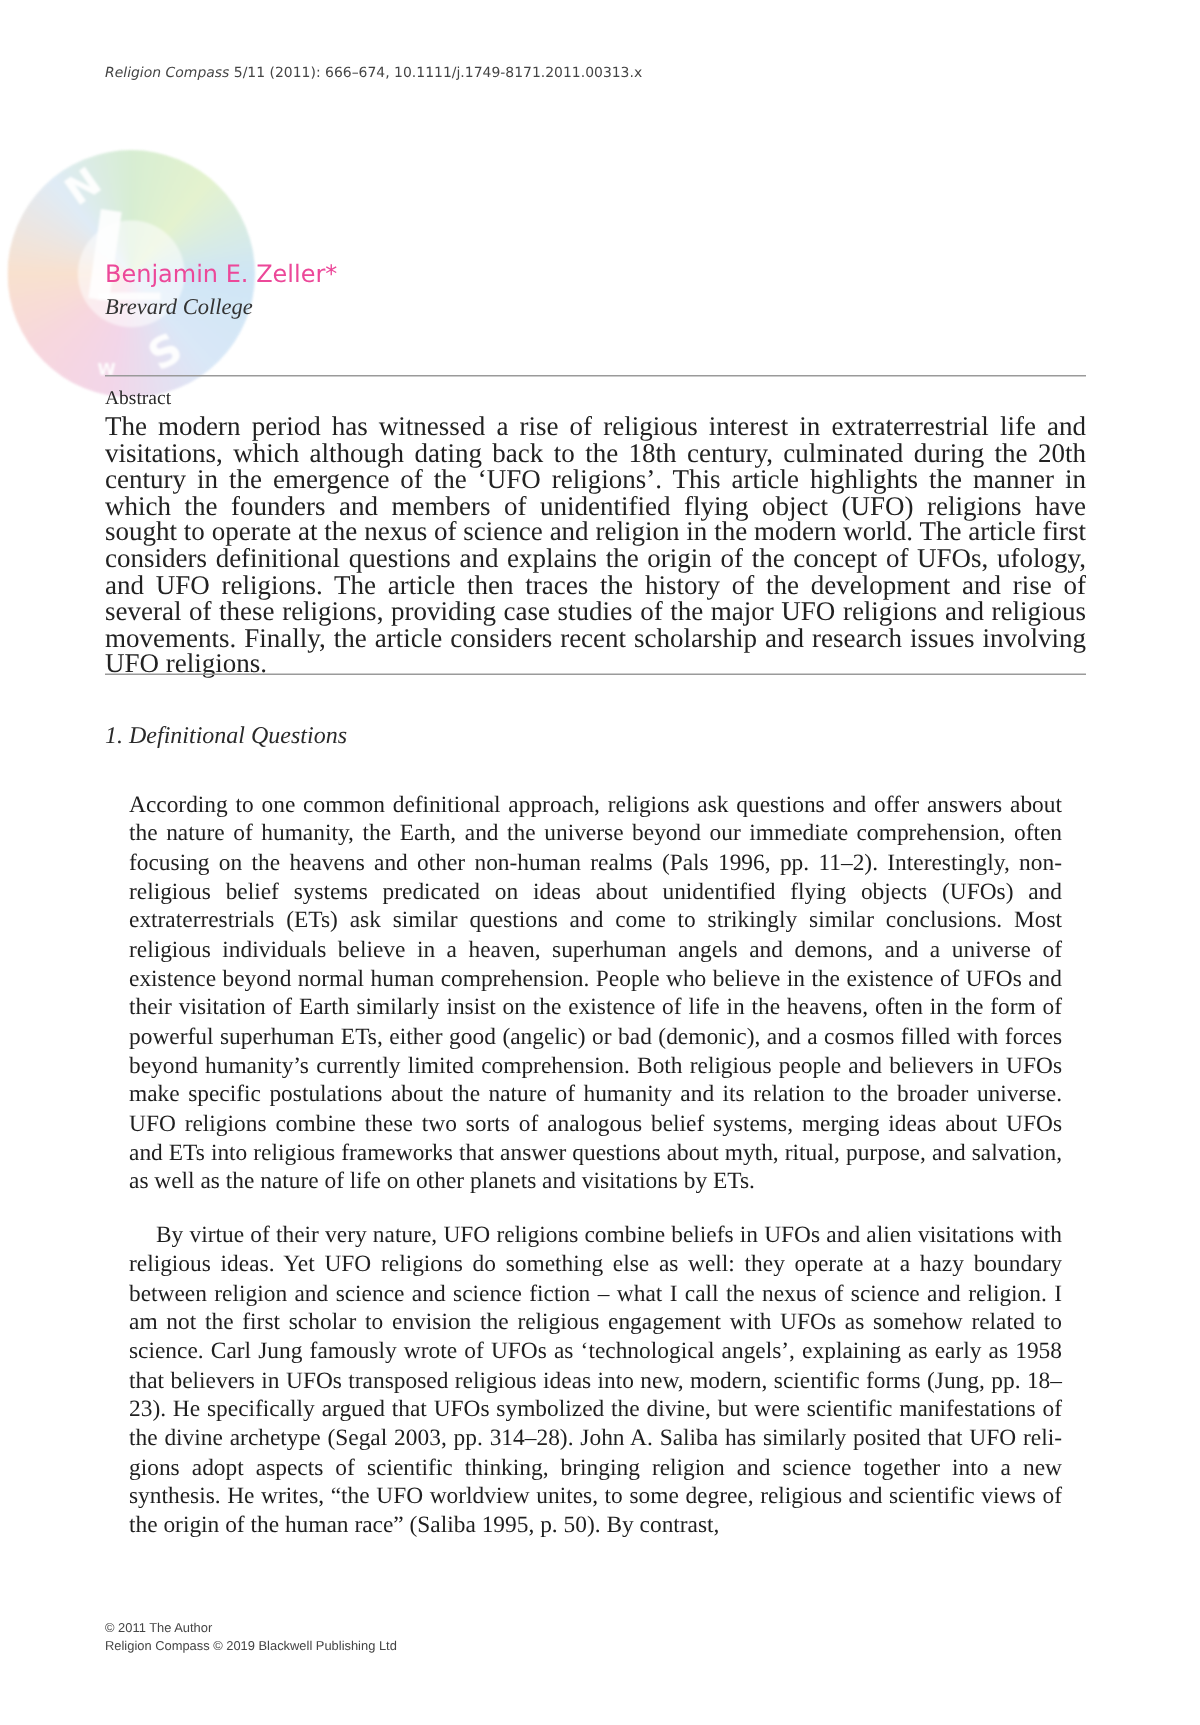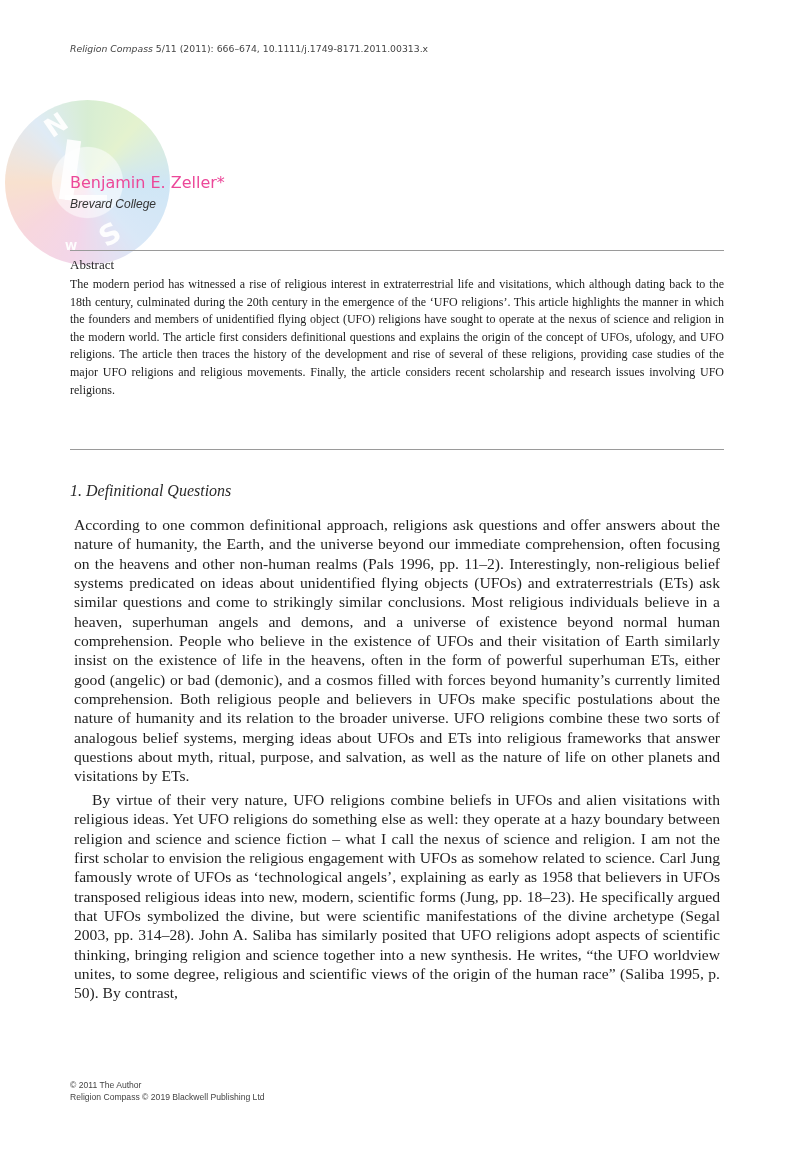--- a/index.html
+++ b/index.html
@@ -87,9 +87,9 @@
     .affiliation {
       position: absolute;
       left: 70px; top: 197px;
-      font-family: Liberation Sans, sans-serif;
+      font-family: Liberation Serif, serif;
       font-style: italic;
-      font-size: 12px;
+      font-size: 15px;
       color: #333333;
       white-space: nowrap;
     }

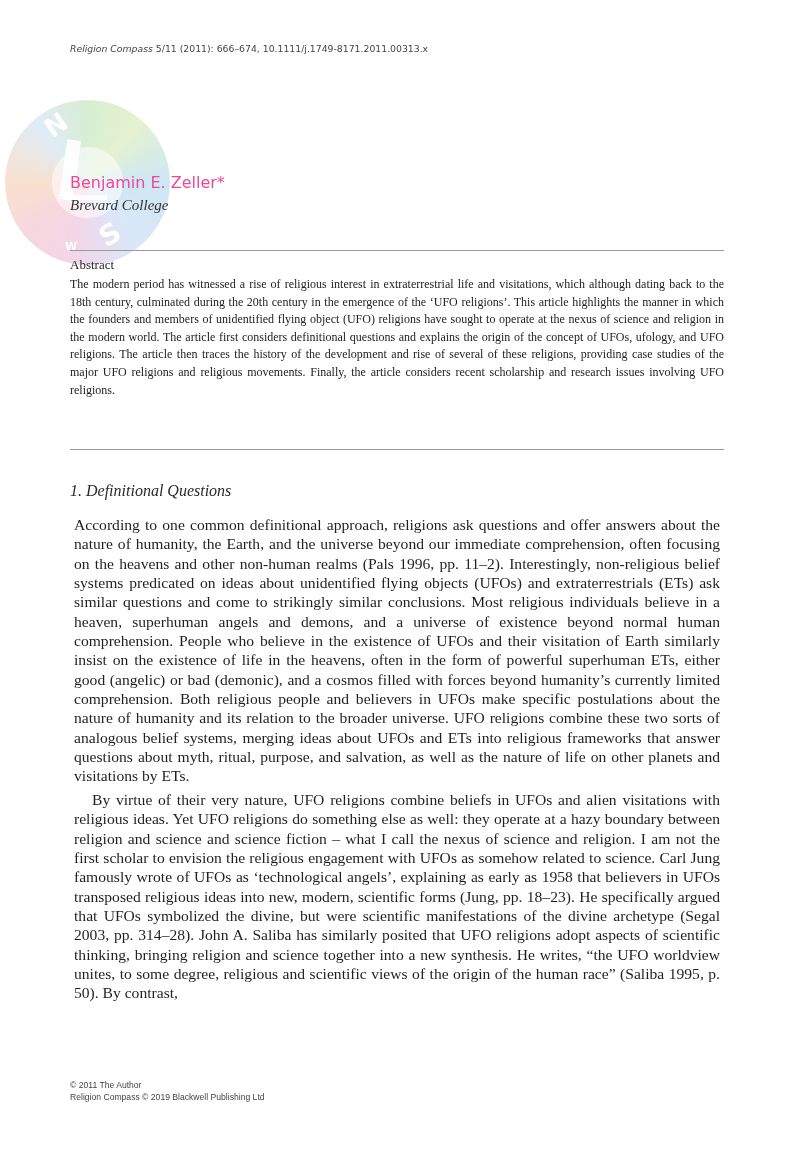--- a/index.html
+++ b/index.html
@@ -115,7 +115,7 @@
       left: 70px; top: 276px;
       width: 654px;
       font-family: "Liberation Serif", serif;
-      font-size: 12px;
+      font-size: 18px;
       line-height: 17.6px;
       text-align: justify;
       color: #222222;

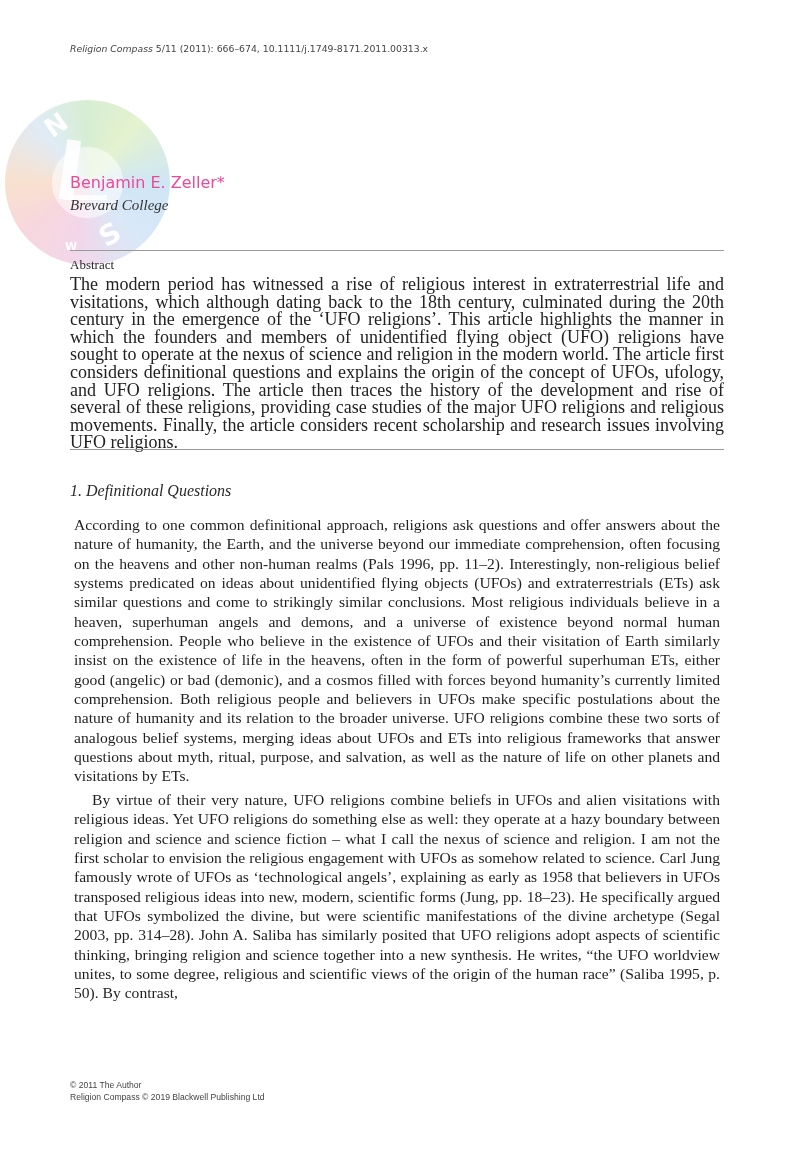--- a/index.html
+++ b/index.html
@@ -138,7 +138,7 @@
       color: #1f1f1f;
     }
     .body-text p {
-      margin: 4px;
+      margin: 16px;
       text-align: justify;
       hyphens: manual;
     }

